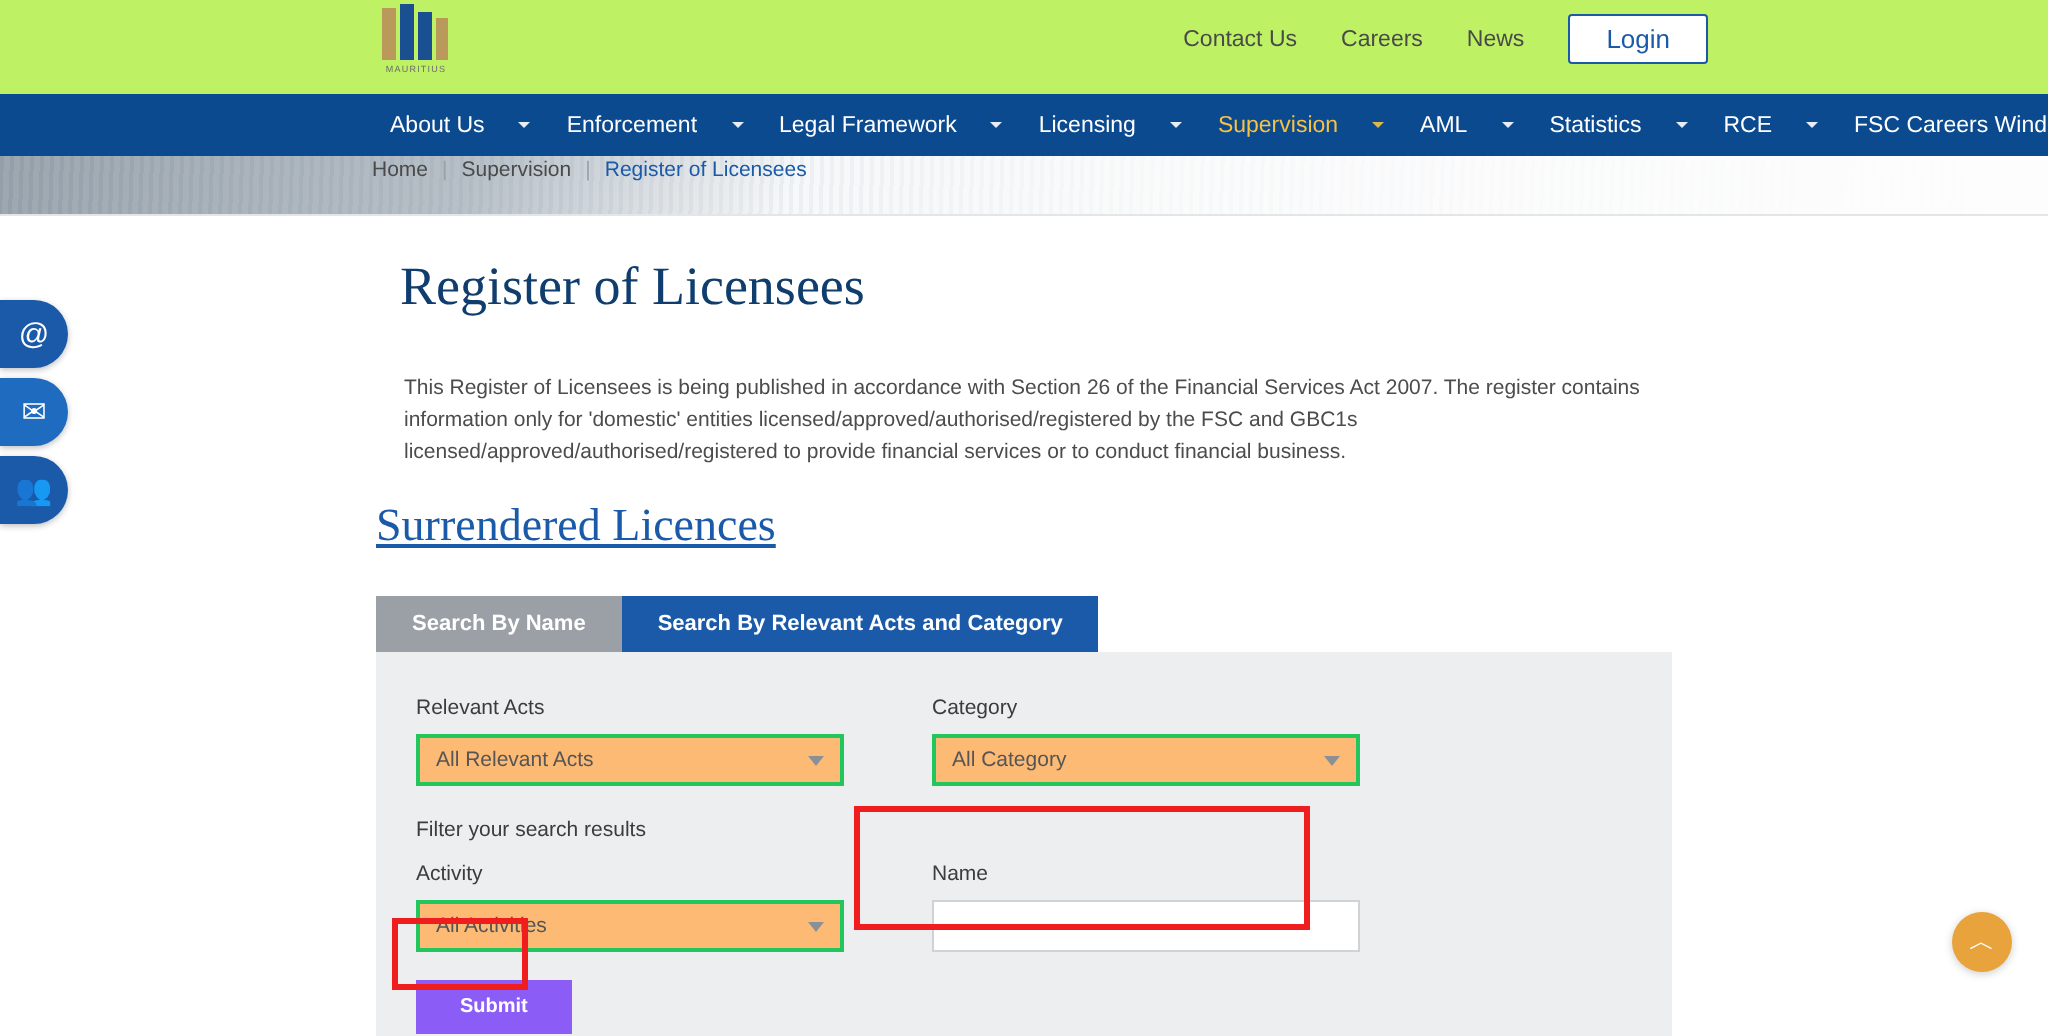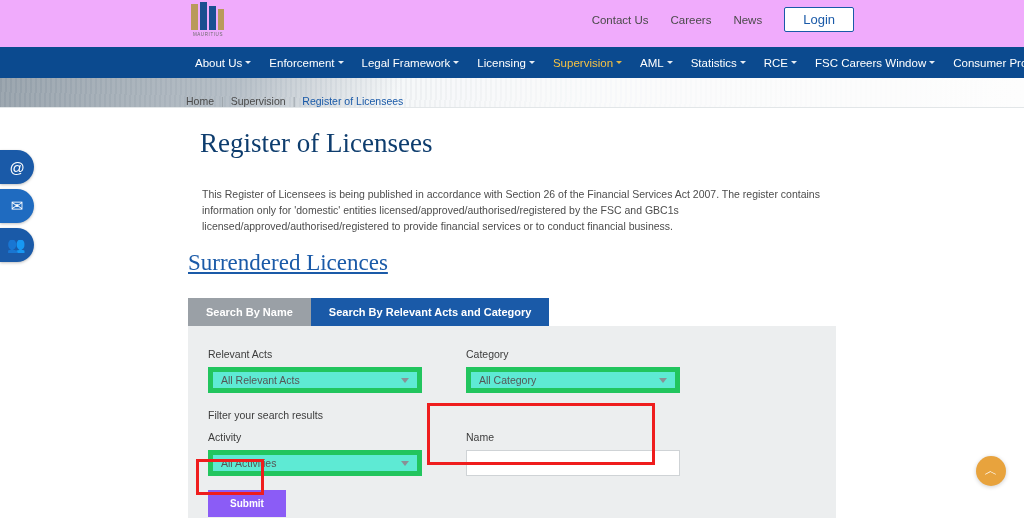--- a/index.html
+++ b/index.html
@@ -21,7 +21,7 @@
   .topbar {
     position: relative;
     height: 47px;
-    background: #f0abfc;
+    background: #bef264;
   }
   .logo {
     position: absolute;

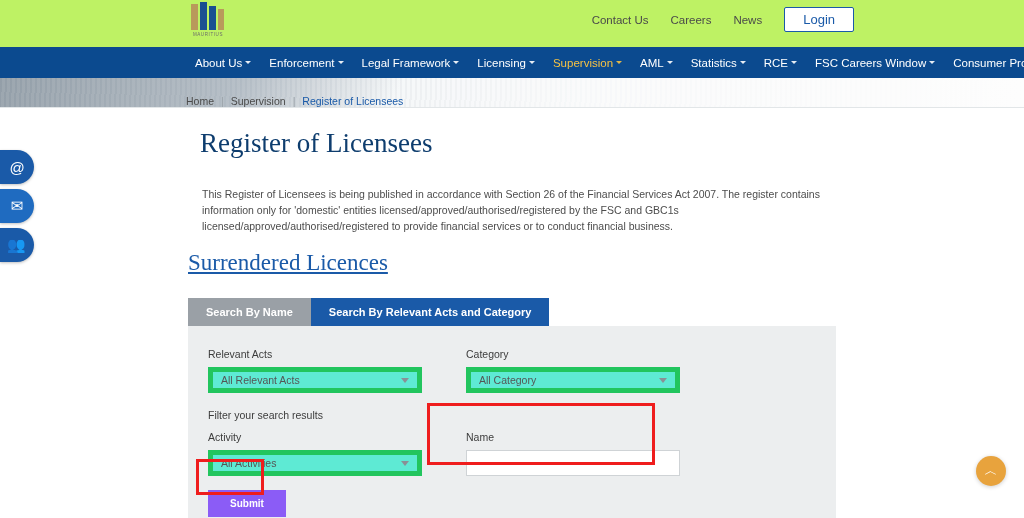--- a/index.html
+++ b/index.html
@@ -83,7 +83,7 @@
     white-space: nowrap;
     display: flex;
     align-items: center;
-    gap: 3px;
+    gap: 17px;
   }
   .navitem.active { color: #f6c244; }
   .caret {

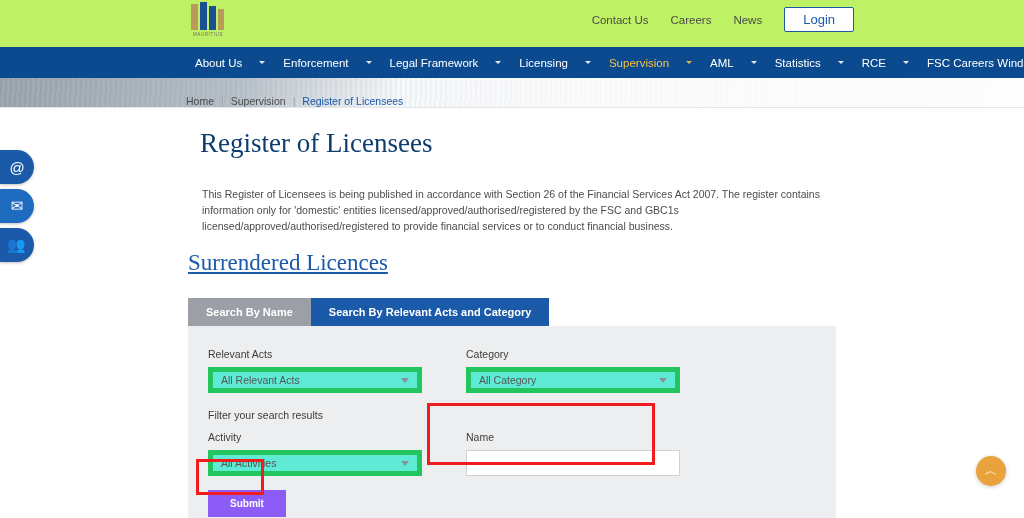--- a/index.html
+++ b/index.html
@@ -121,7 +121,7 @@
   }
   .crumbs {
     position: absolute;
-    left: 186px; top: 16px;
+    left: 186px; top: 0;
     height: 14px;
     display: flex;
     align-items: center;

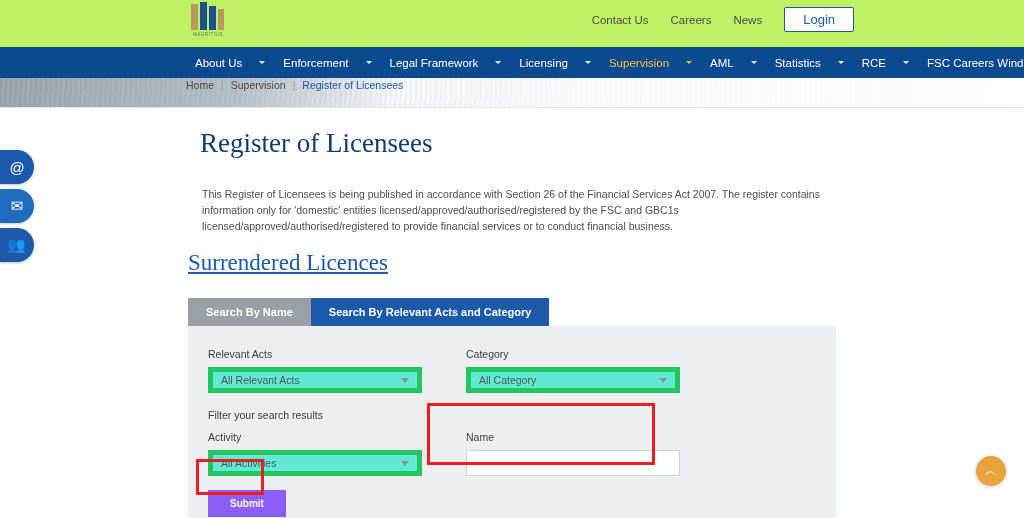--- a/index.html
+++ b/index.html
@@ -189,8 +189,8 @@
   .select {
     position: relative;
     height: 26px;
-    background: #5eead4;
-    border: 5px solid #22c55e;
+    background: #fdba74;
+    border: 2px solid #22c55e;
     font-size: 10.5px;
     color: #555;
     display: flex;

